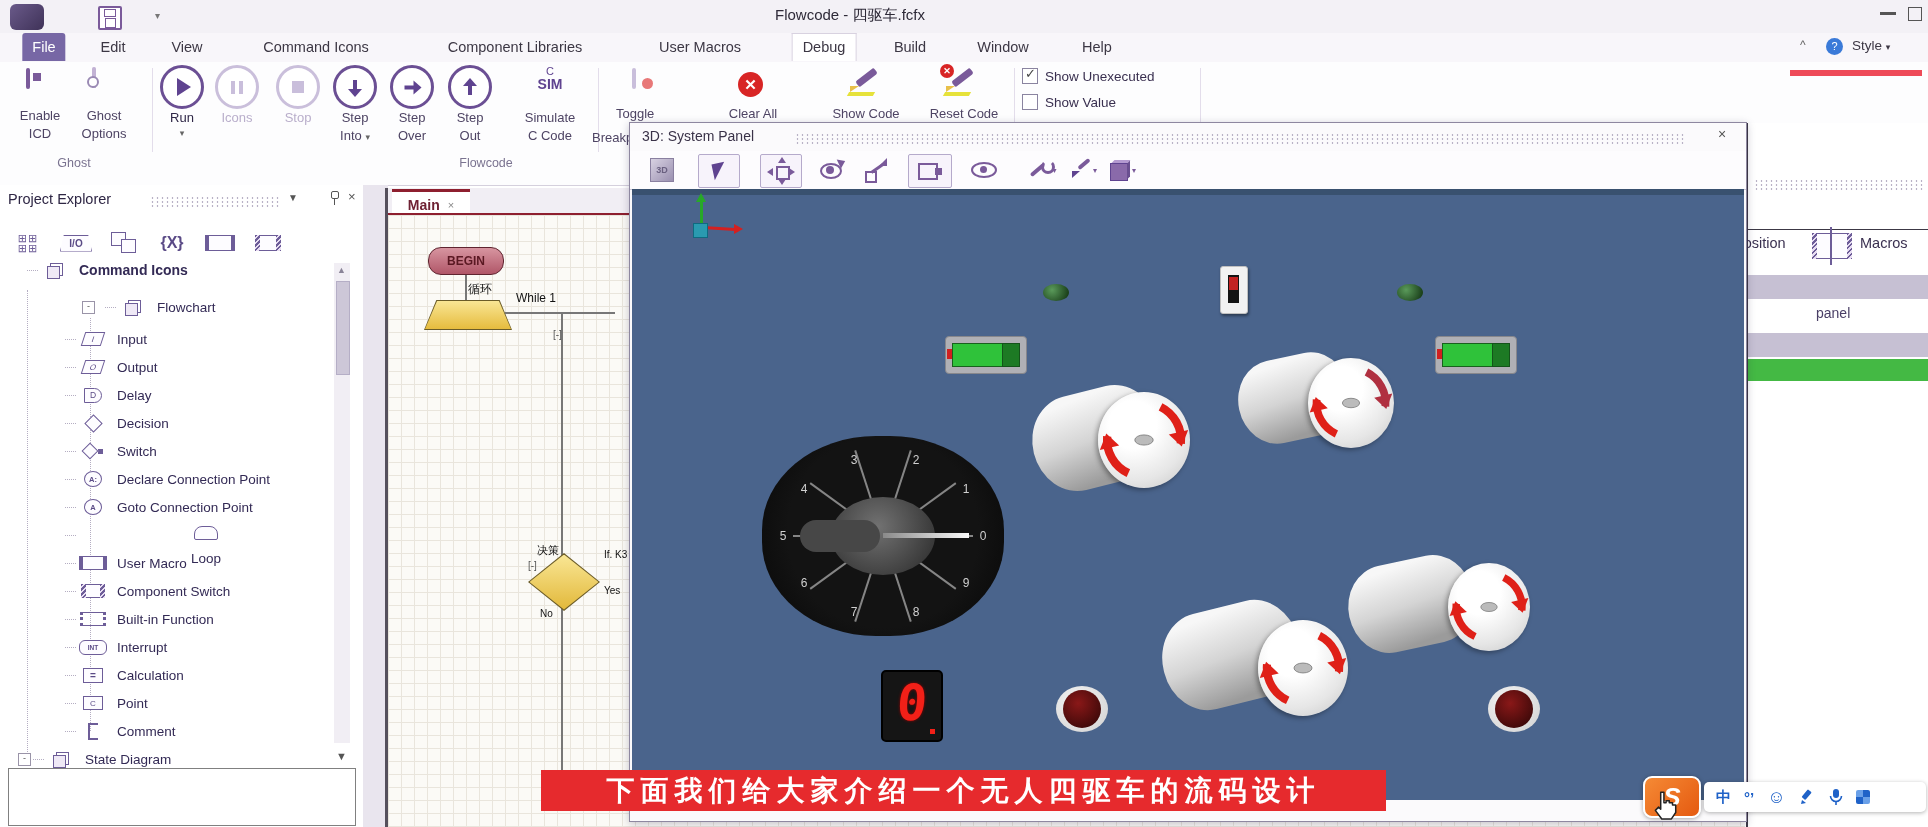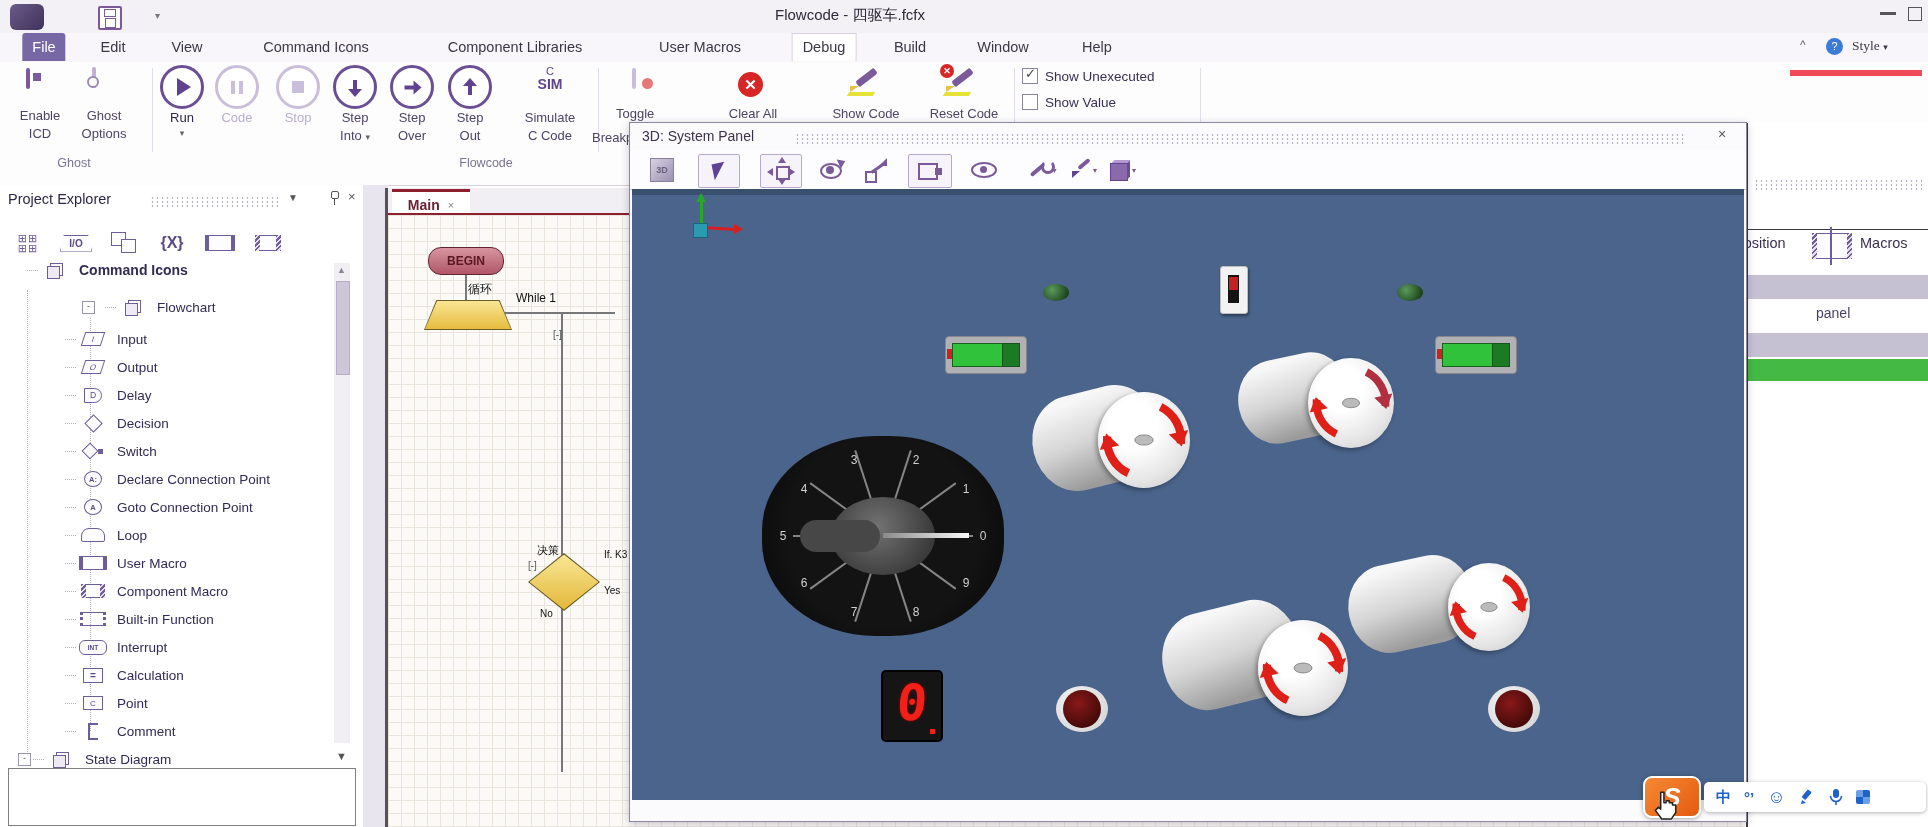--- a/index.html
+++ b/index.html
@@ -147,7 +147,7 @@
     <div class="menu-item" style="left:1097px;">Help</div>
     <div class="ab" style="left:1800px;top:5px;font-size:12px;color:#666;">^</div>
     <div class="ab" style="left:1826px;top:5px;width:17px;height:17px;border-radius:50%;background:#3a7ad8;color:#fff;font-size:11px;text-align:center;line-height:17px;">?</div>
-    <div class="ab" style="left:1852px;top:5px;font-size:13.5px;color:#3c3744;font-family:Liberation Serif, serif;"><span>Style</span> <span style="font-size:9px;">▾</span></div>
+    <div class="ab" style="left:1852px;top:5px;font-size:13.5px;color:#3c3744;"><span>Style</span> <span style="font-size:9px;">▾</span></div>
   </div>
 
   <div id="ribbon" class="ab">

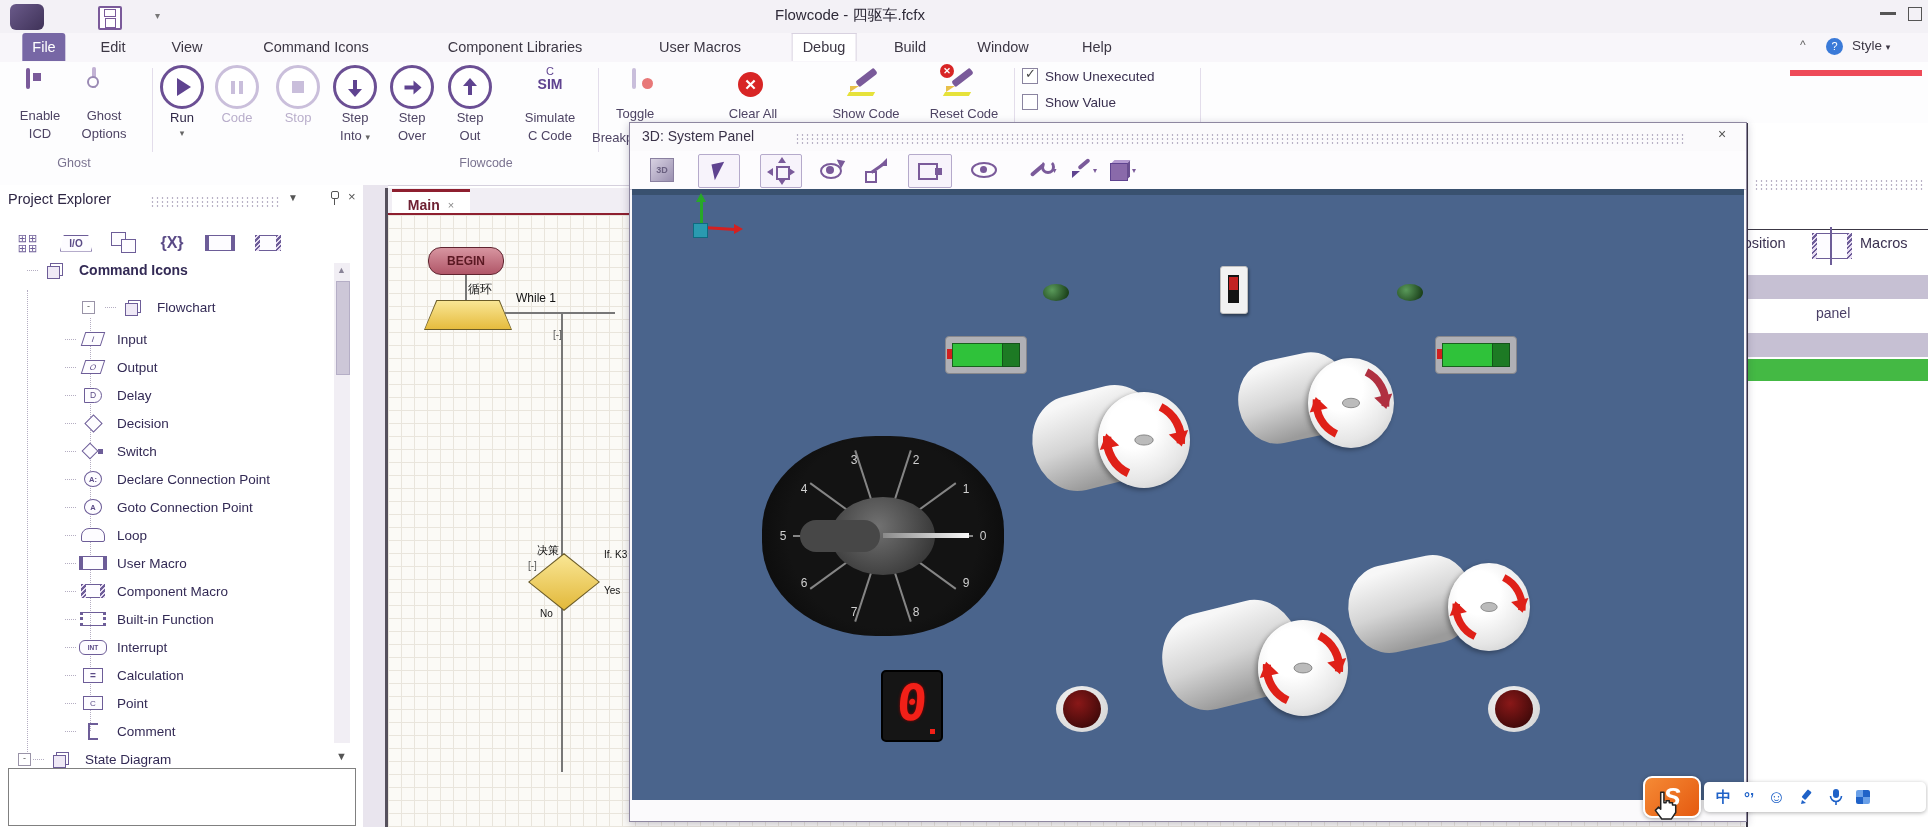--- a/index.html
+++ b/index.html
@@ -175,7 +175,7 @@
           <i></i>
         </span>
       </div>
-    <div class="rlab dis" style="left:237px;top:48px;">Code</div>
+    <div class="rlab dis" style="left:237px;top:48px;">Icons</div>
     <div class="rbtn dis" style="left:298px;">
         <span class="sq"></span>
       </div>

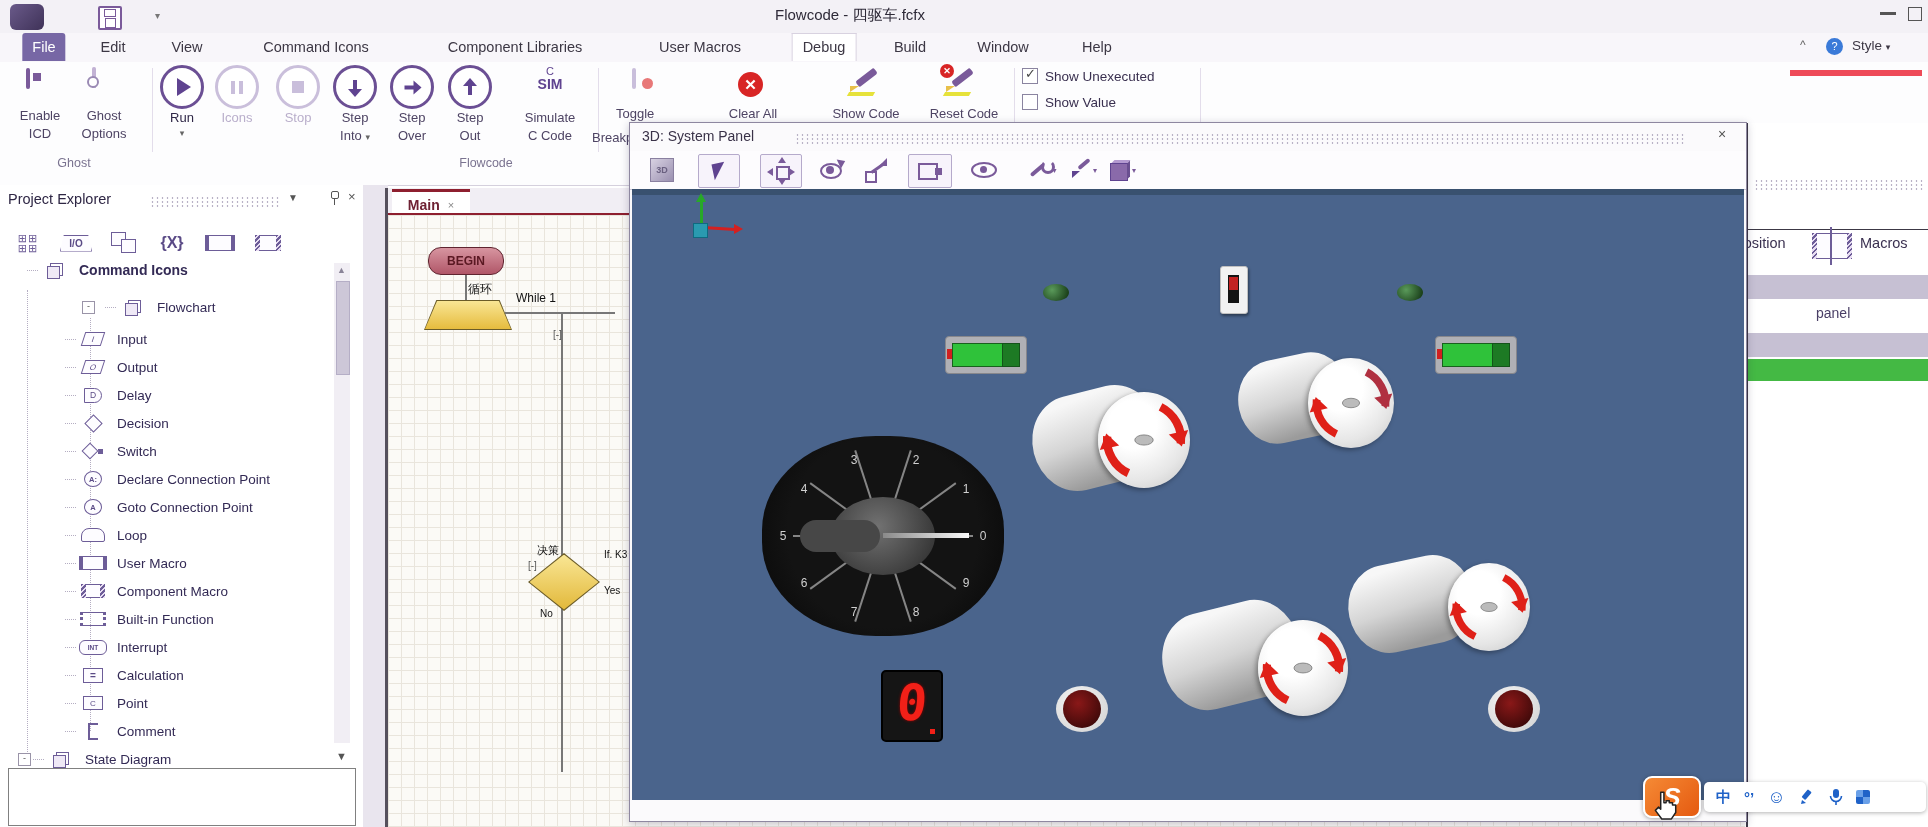--- a/index.html
+++ b/index.html
@@ -335,7 +335,7 @@
         </span>
         <span>Goto Connection Point</span>
       </div>
-    <div class="pe-row" style="top:339px;">
+    <div class="pe-row" style="top:339px;flex-direction:column;">
         <span class="pe-ico">
           <span class="oline loopi"></span>
         </span>

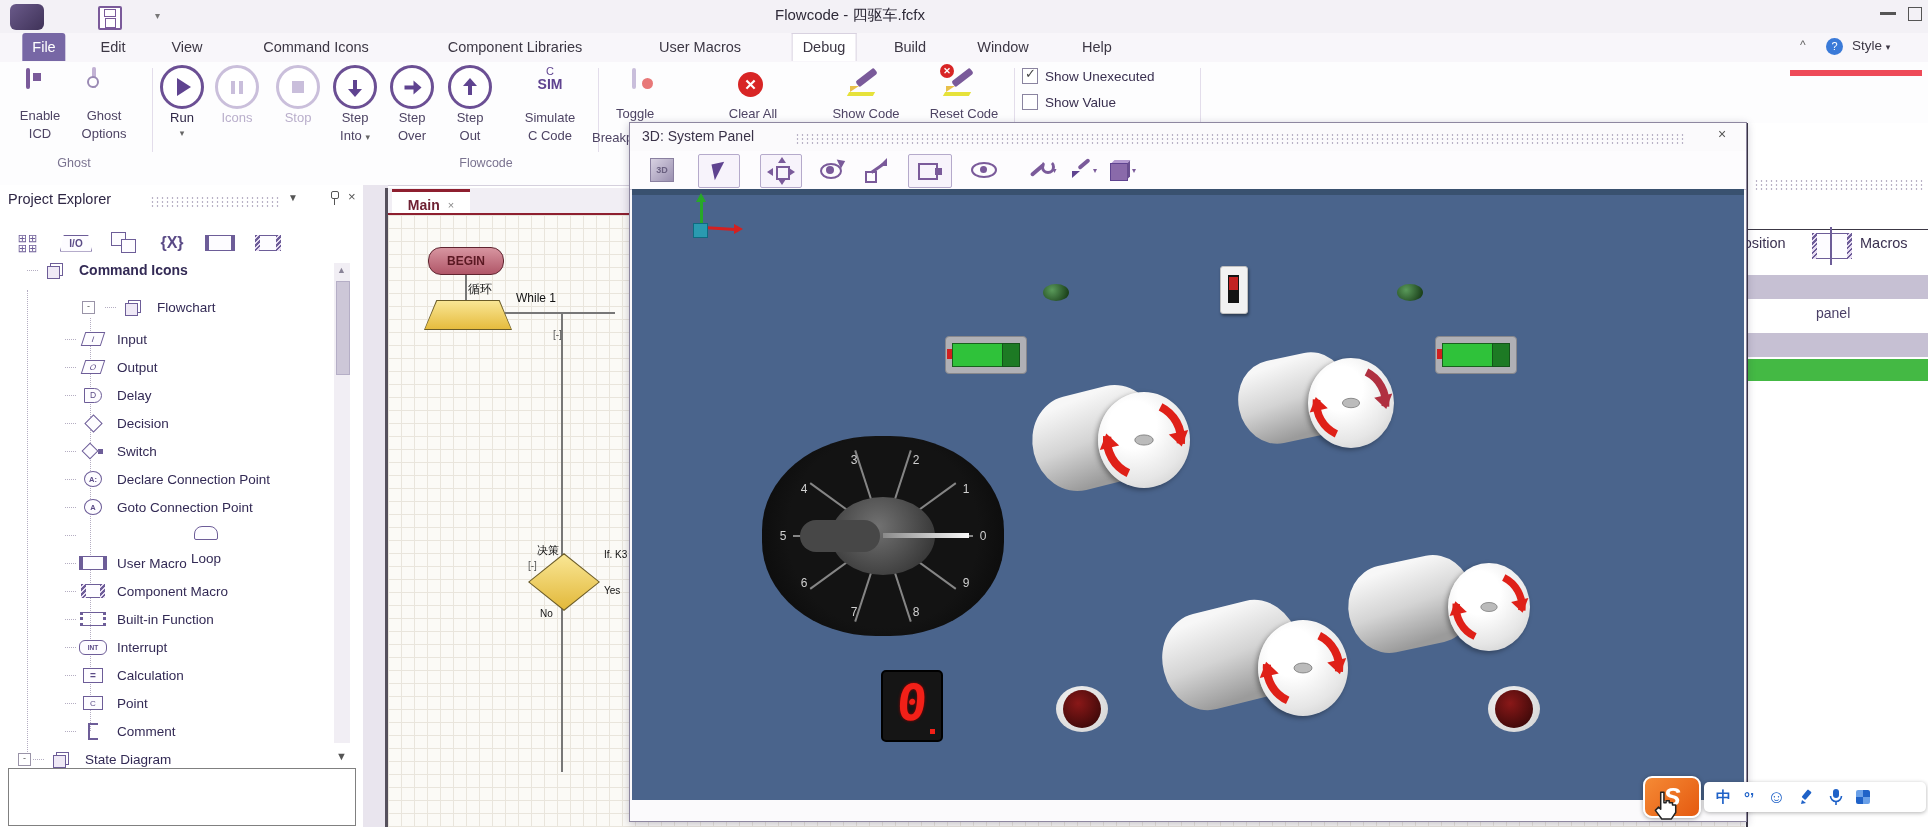--- a/index.html
+++ b/index.html
@@ -351,7 +351,7 @@
         <span class="pe-ico">
           <span class="oline hatchside" style="width:22px;height:12px;"></span>
         </span>
-        <span>Component Macro</span>
+        <span>Component Switch</span>
       </div>
     <div class="pe-row" style="top:423px;">
         <span class="pe-ico">

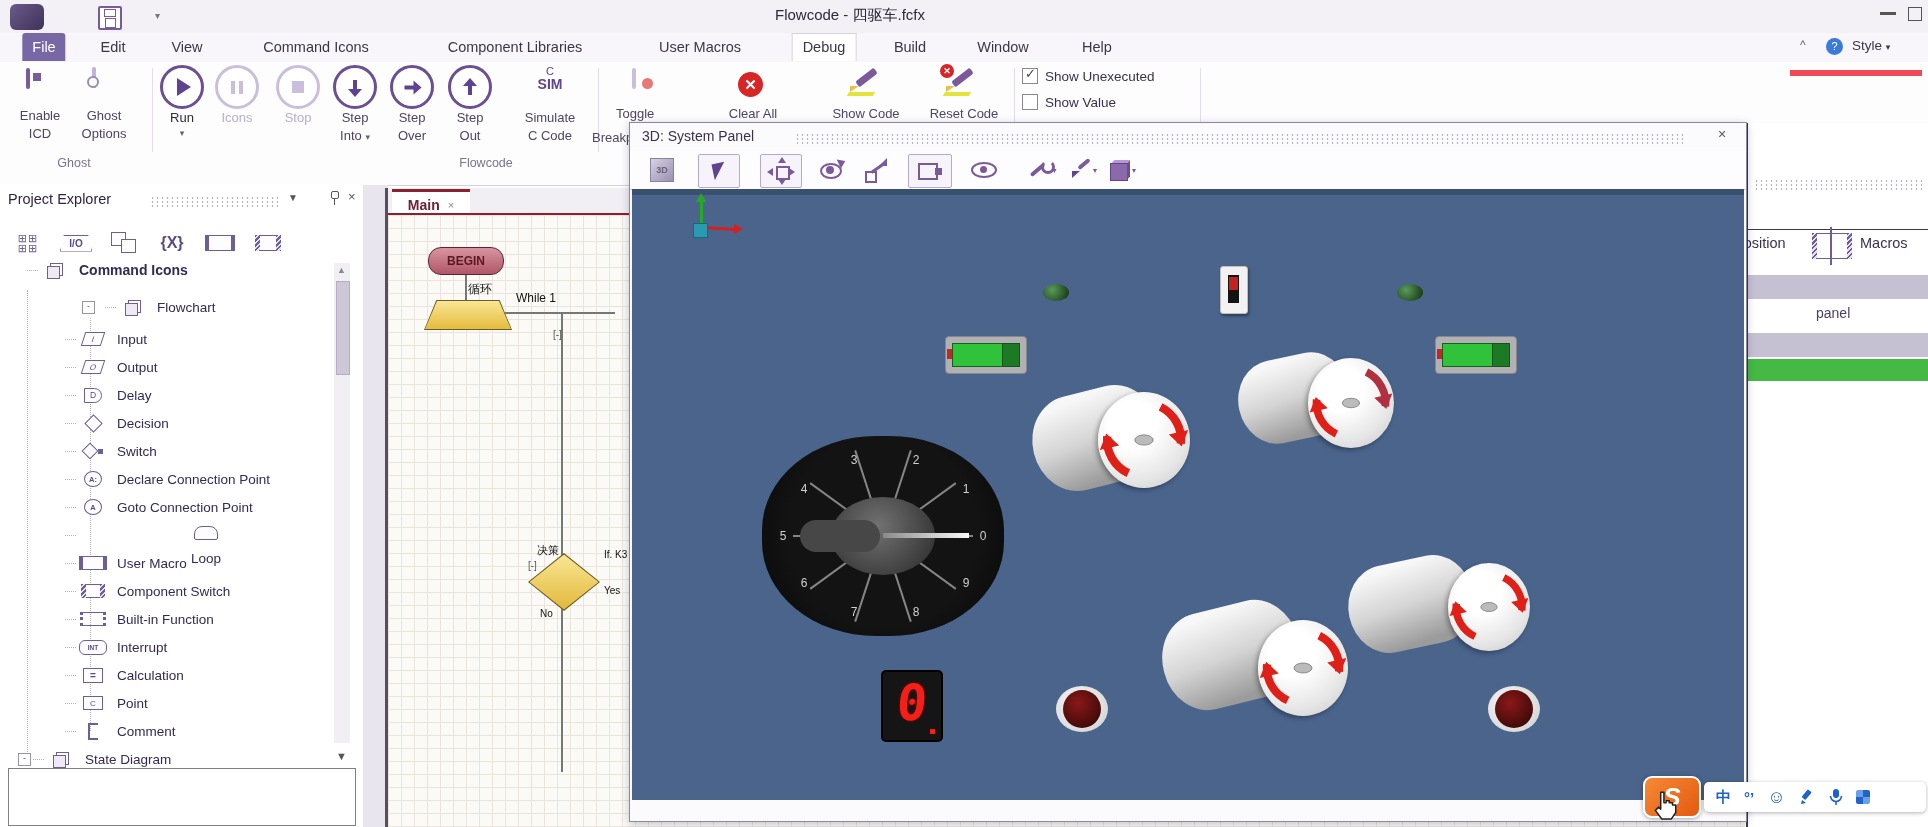--- a/index.html
+++ b/index.html
@@ -659,6 +659,9 @@
 
   </div>
 
+  <div id="banner" class="ab">
+    <span>下面我们给大家介绍一个无人四驱车的流码设计</span>
+  </div>
 
   <div id="ime" class="ab">
     <div class="ab" style="left:5px;top:2px;width:54px;height:38px;border-radius:9px;background:linear-gradient(135deg,#f58a35,#e55a10);border:2px solid #fff;box-shadow:0 1px 4px rgba(0,0,0,.35);display:flex;align-items:center;justify-content:center;color:#fff;font-size:26px;font-weight:bold;font-style:italic;">S</div>

